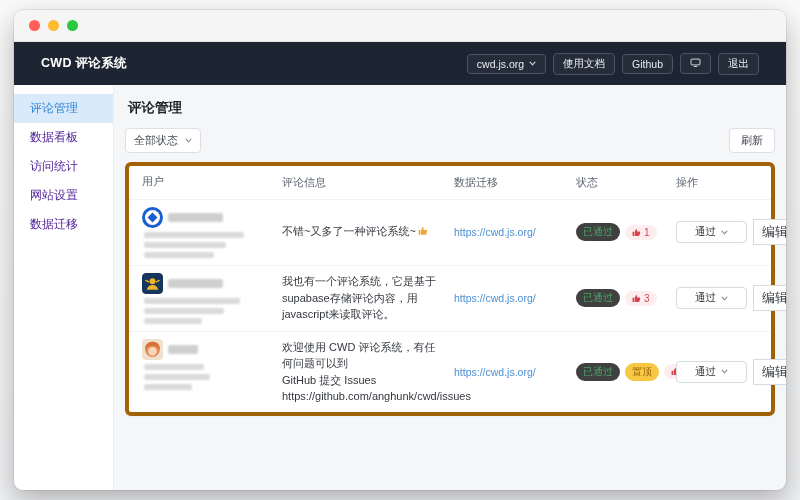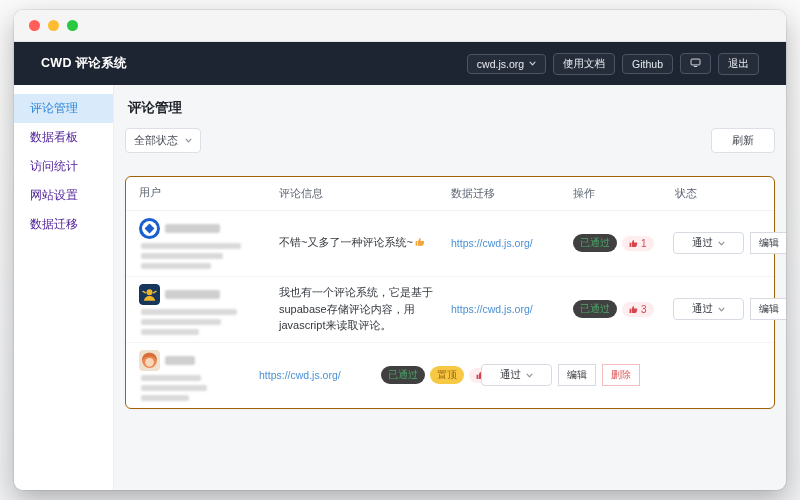--- a/index.html
+++ b/index.html
@@ -31,7 +31,7 @@
 
   .main { flex:1; padding:13px 11px; min-width:0; }
   .page-title { font-size:13.5px; font-weight:bold; color:#1f2329; margin:1px 0 11px 3px; }
-  .toolbar { display:flex; align-items:center; margin-bottom:23px; }
+  .toolbar { display:flex; align-items:center; margin-bottom:9px; }
   .filter-select { background:#fff; border:1px solid #dcdfe5; border-radius:4px; font-size:11px; color:#4a4f57;
     padding:4px 8px; display:inline-flex; align-items:center; gap:7px; cursor:pointer; }
   .refresh-btn { margin-left:auto; background:#fff; border:1px solid #dcdfe5; border-radius:4px; font-size:11px;

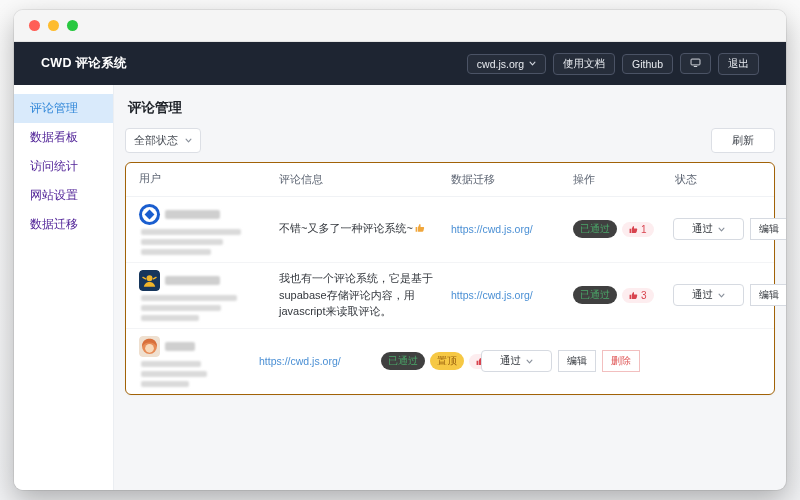--- a/index.html
+++ b/index.html
@@ -35,7 +35,7 @@
   .filter-select { background:#fff; border:1px solid #dcdfe5; border-radius:4px; font-size:11px; color:#4a4f57;
     padding:4px 8px; display:inline-flex; align-items:center; gap:7px; cursor:pointer; }
   .refresh-btn { margin-left:auto; background:#fff; border:1px solid #dcdfe5; border-radius:4px; font-size:11px;
-    color:#3d424a; padding:4px 20px; cursor:pointer; }
+    color:#3d424a; padding:4px 11px; cursor:pointer; }
 
   
   .card { background:#fff; border-radius:6px; border:1px solid #a16207; box-shadow:0 1px 2px rgba(0,0,0,.03); }

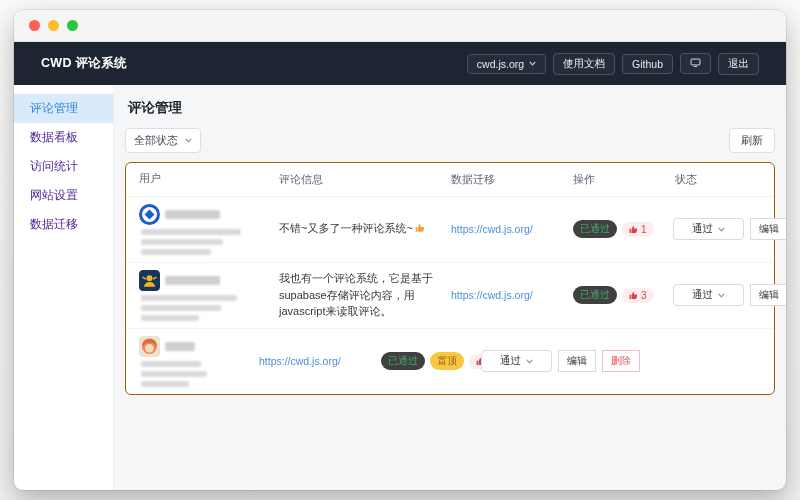--- a/index.html
+++ b/index.html
@@ -38,7 +38,7 @@
     color:#3d424a; padding:4px 11px; cursor:pointer; }
 
   
-  .card { background:#fff; border-radius:6px; border:1px solid #a16207; box-shadow:0 1px 2px rgba(0,0,0,.03); }
+  .card { background:#fff; border-radius:6px; border:4px solid #a16207; box-shadow:0 1px 2px rgba(0,0,0,.03); }
   .trow { display:flex; padding:0 6px; align-items:center; }
   .thead { border-bottom:1px solid #f0f2f5; }
   .thead .cell { color:#5c6472; font-size:11px; padding:8px 7px; font-weight:normal; }

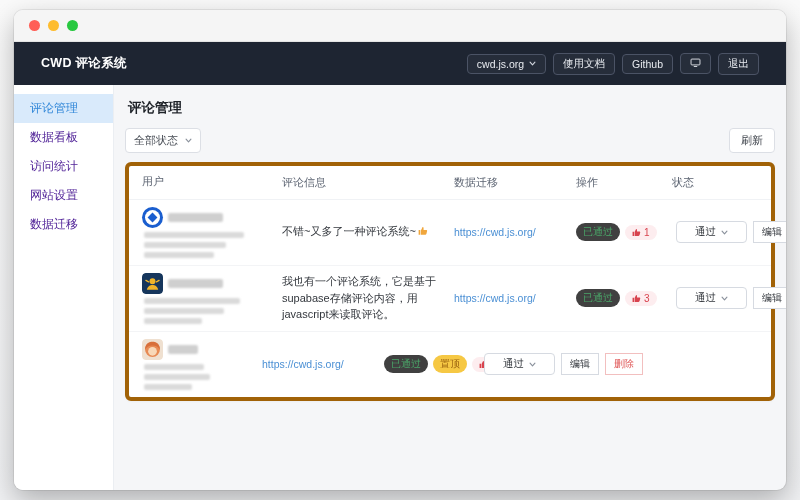--- a/index.html
+++ b/index.html
@@ -146,8 +146,8 @@
             <div class="cell c-user">用户</div>
             <div class="cell c-comment">评论信息</div>
             <div class="cell c-url">数据迁移</div>
+            <div class="cell c-status">状态</div>
             <div class="cell c-ops">操作</div>
-            <div class="cell c-status">状态</div>
           </div>
 
           <div class="trow tdata">

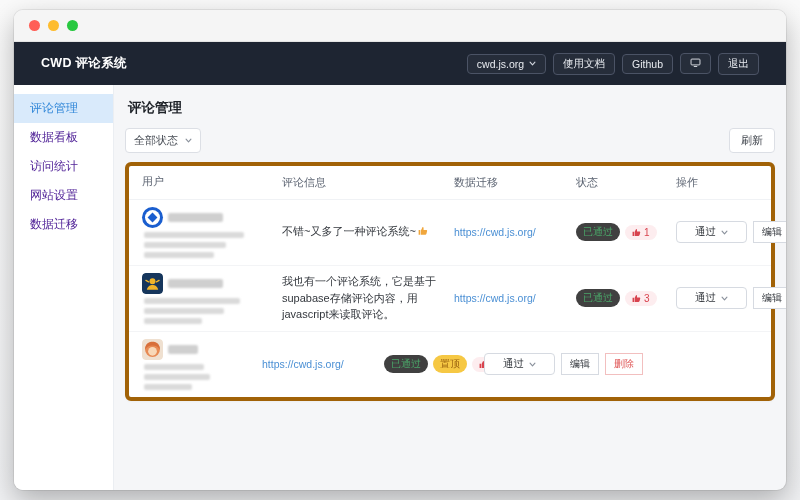--- a/index.html
+++ b/index.html
@@ -73,7 +73,7 @@
   
   .op-select { border:1px solid #d6dae1; border-radius:4px; font-size:10.5px; padding:3px 18px; background:#fff;
     display:inline-flex; gap:5px; align-items:center; color:#33373d; cursor:pointer; white-space:nowrap; }
-  .op-btn { border:1px solid #d6dae1; border-radius:0; font-size:10px; padding:3px 8px; background:#fff;
+  .op-btn { border:1px solid #d6dae1; border-radius:0; font-size:13px; padding:3px 8px; background:#fff;
     color:#33373d; cursor:pointer; white-space:nowrap; }
   .op-del { border-color:#f2bfbf; color:#e05a5a; }
   .emoji-ic { display:inline-block; vertical-align:-1px; margin-left:2px; }

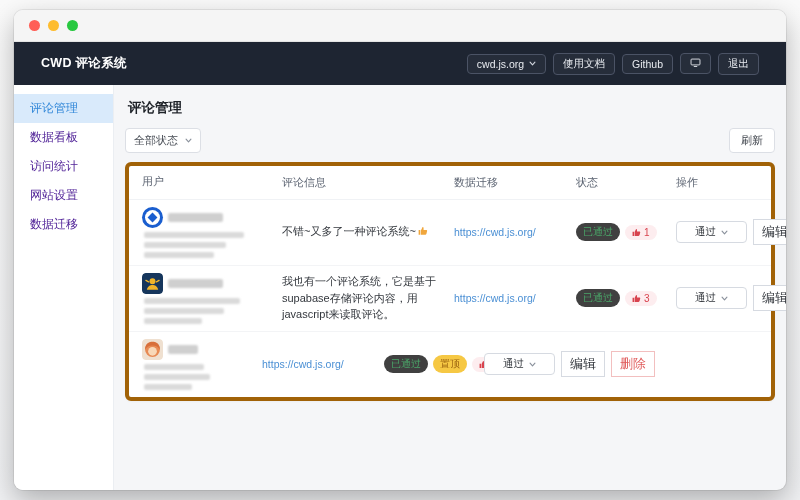--- a/index.html
+++ b/index.html
@@ -257,6 +257,9 @@
               <div class="blur-line" style="width:66px"></div>
               <div class="blur-line" style="width:48px; margin-bottom:0"></div>
             </div>
+            <div class="cell c-comment">欢迎使用 CWD 评论系统，有任何问题可以到
+GitHub 提交 Issues
+https://github.com/anghunk/cwd/issues</div>
             <div class="cell c-url">
               <a class="link">https://cwd.js.org/</a>
             </div>

